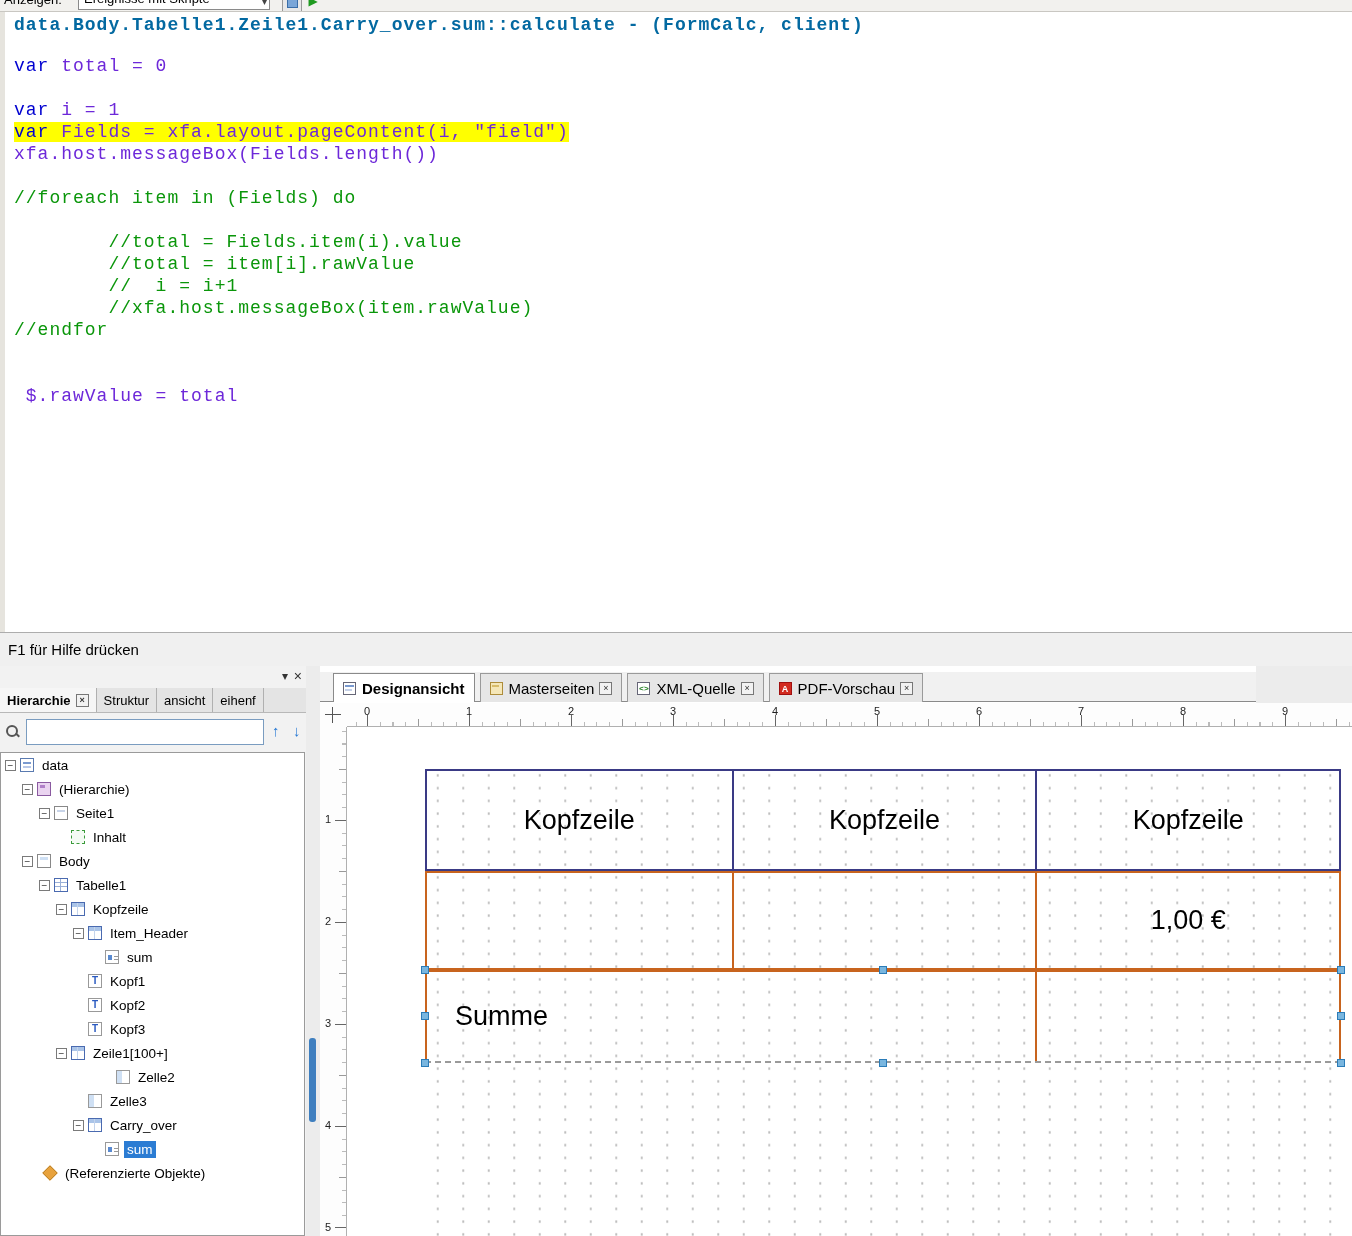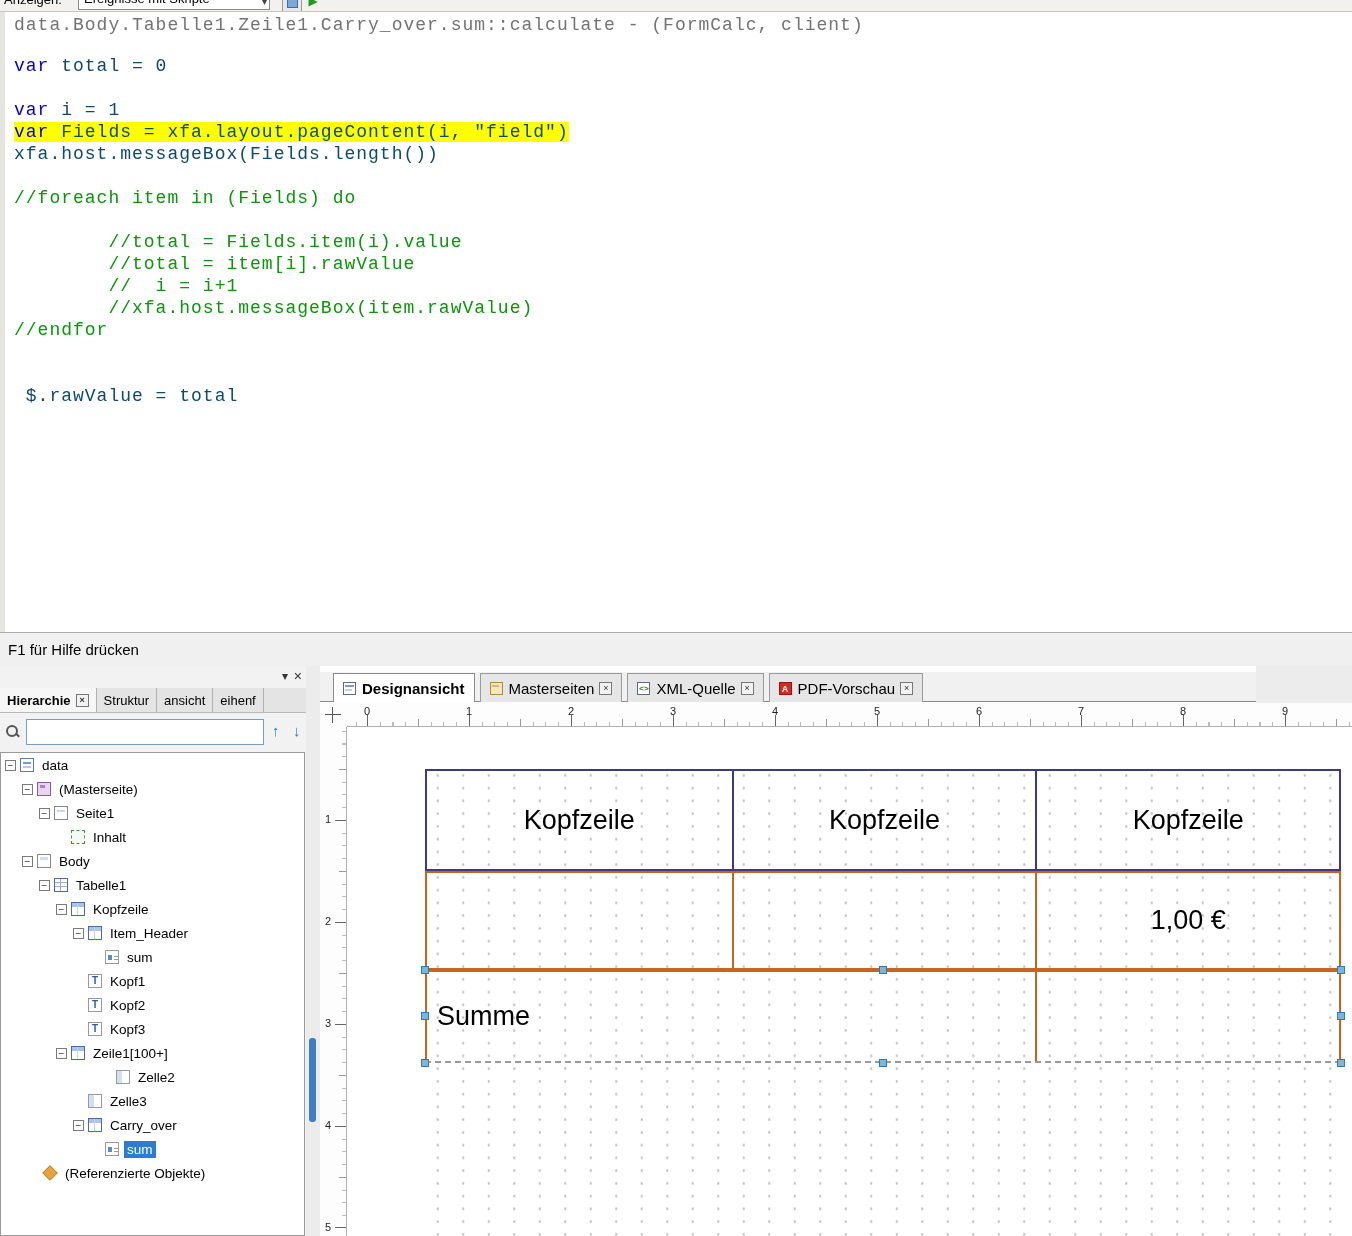--- a/index.html
+++ b/index.html
@@ -24,7 +24,7 @@
                  border-left:5px solid #e6e4de;box-sizing:border-box;overflow:hidden;}
   .script-title,.code{font-family:"Liberation Mono","DejaVu Sans Mono",monospace;font-size:18px;
                       letter-spacing:1px;line-height:22px;white-space:pre;}
-  .script-title{position:absolute;left:9px;top:2px;color:#737373;}
+  .script-title{position:absolute;left:9px;top:2px;color:#0369a1;font-weight:bold;}
   .code{position:absolute;left:9px;top:43px;}
   .code-line{height:22px;}
   .tok-keyword{color:#0000d0;}

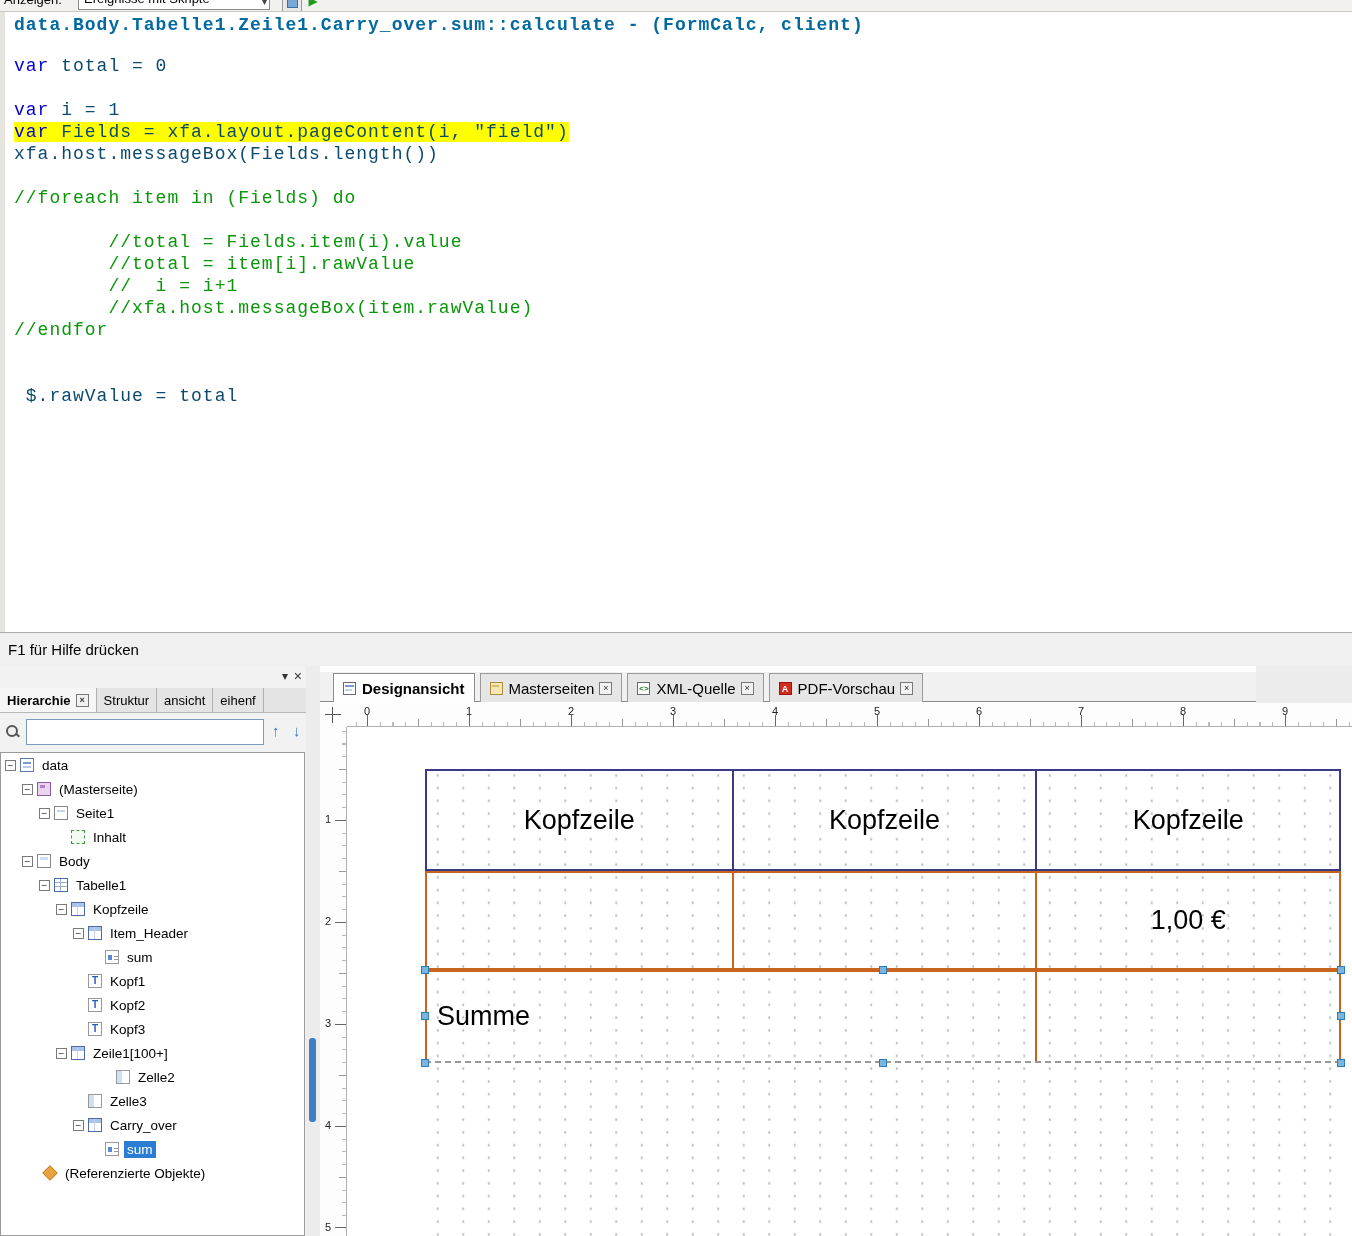--- a/index.html
+++ b/index.html
@@ -28,7 +28,7 @@
   .code{position:absolute;left:9px;top:43px;}
   .code-line{height:22px;}
   .tok-keyword{color:#0000d0;}
-  .tok-code{color:#0c4a6e;}
+  .tok-code{color:#6d28d9;}
   .tok-comment{color:#0a960a;}
   .code-line.highlight span{background:#ffff00;}
 

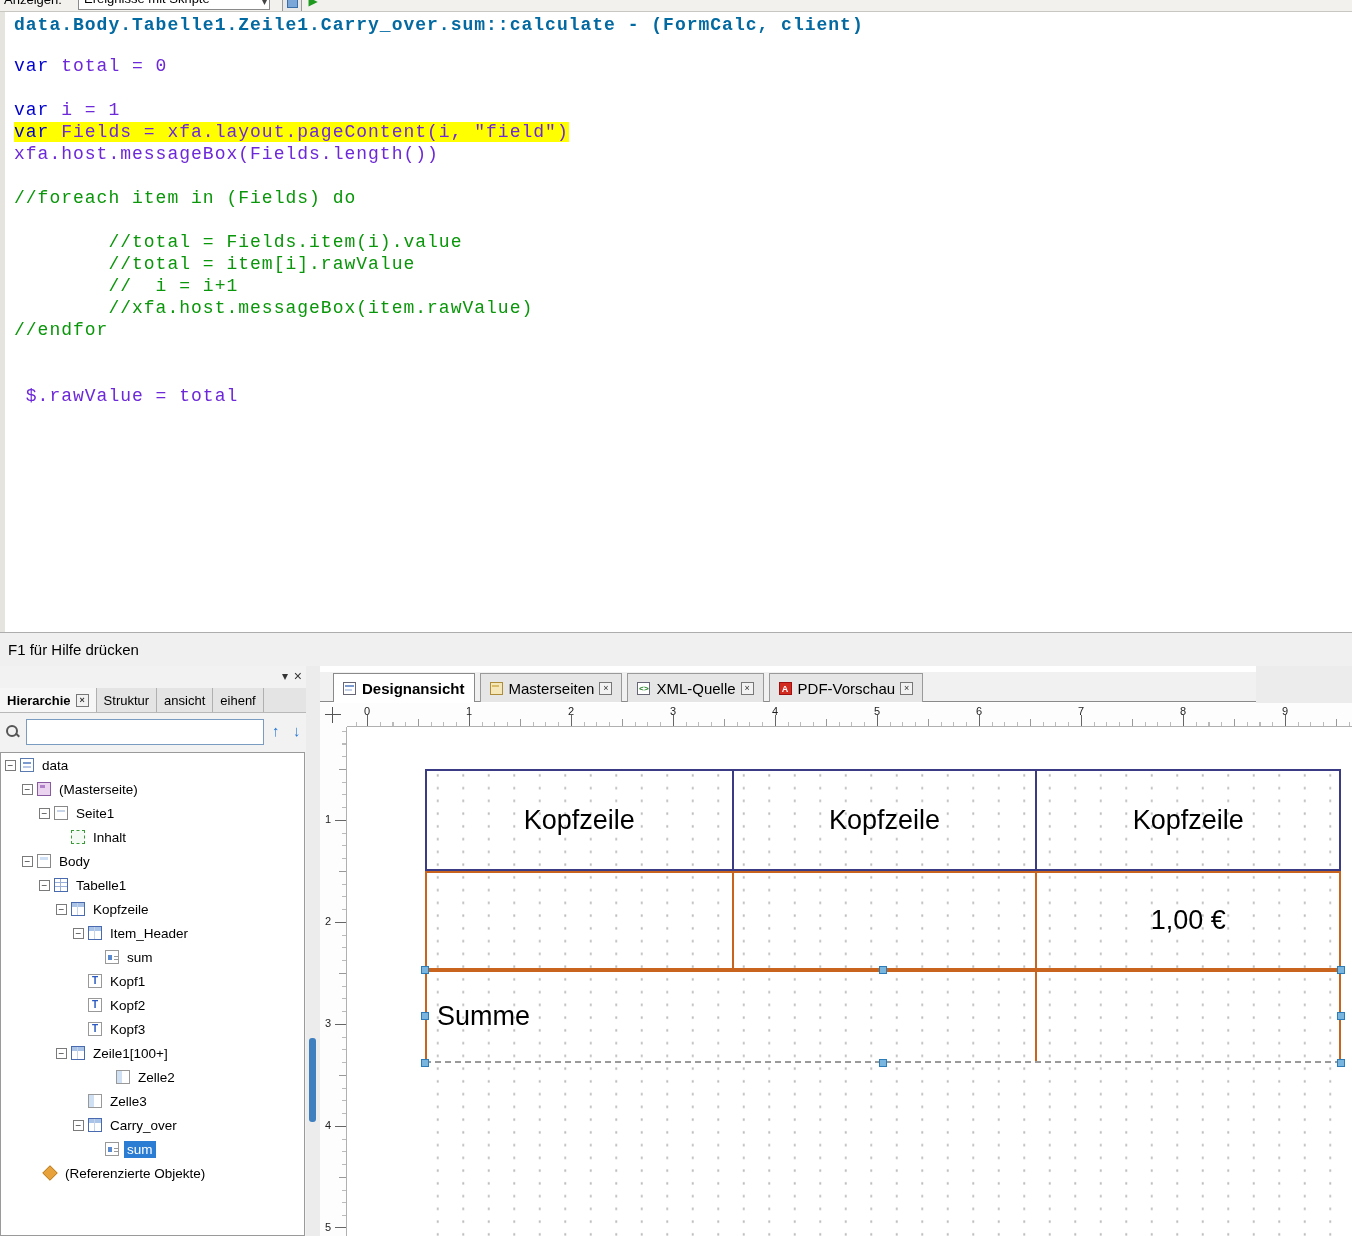--- a/index.html
+++ b/index.html
@@ -219,7 +219,7 @@
           <div class="tree-row" style="padding-left: 21px;">
             <span class="expander">−</span>
             <span class="ti masterpage-icon"></span>
-            <span class="tree-label">(Masterseite)</span>
+            <span class="tree-label">(Hierarchie)</span>
           </div>
           <div class="tree-row" style="padding-left: 38px;">
             <span class="expander">−</span>

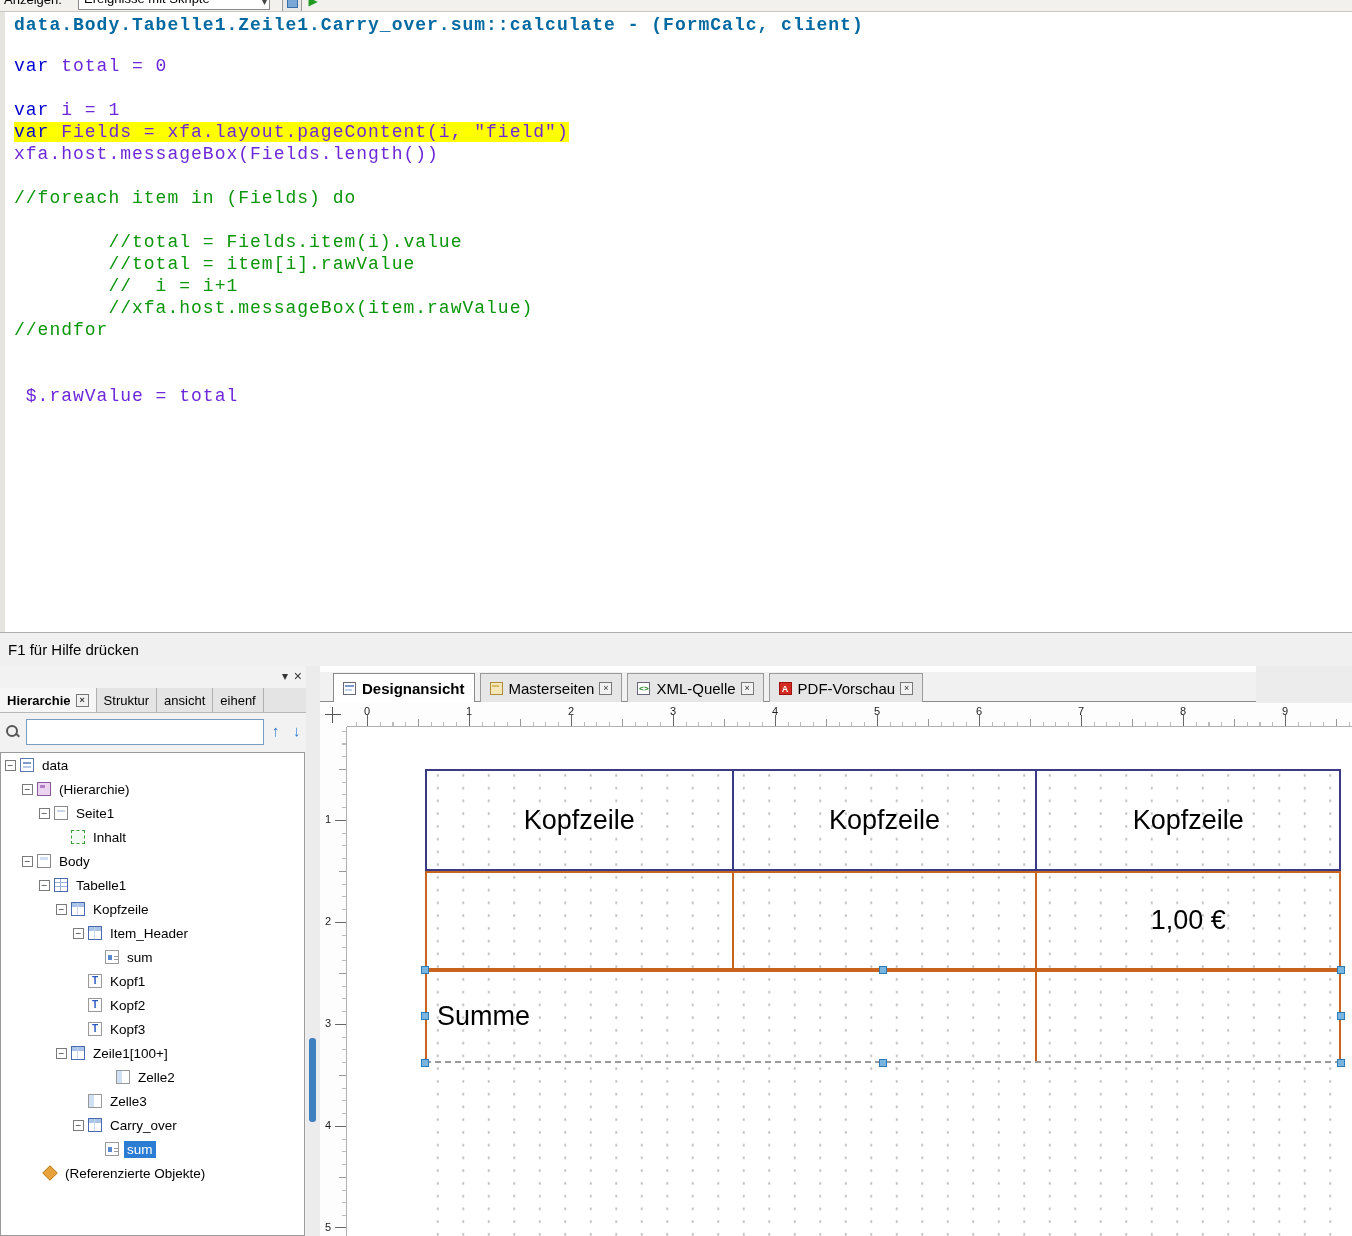--- a/index.html
+++ b/index.html
@@ -155,7 +155,7 @@
   .tmid .tcell + .tcell{border-left:2px solid #c8641e;}
   .tsum{top:243px;height:93px;border:2px solid #c8641e;border-bottom:2px dashed #9a9a9a;}
   .tsum .tcell + .tcell{border-left:2px solid #c8641e;}
-  .tcell.left{justify-content:flex-start;padding-left:10px;}
+  .tcell.left{justify-content:flex-start;padding-left:28px;}
   .handle{position:absolute;width:8px;height:8px;background:#79b6df;border:1px solid #2b7cb8;box-sizing:border-box;z-index:3;}
 </style>
 </head>

